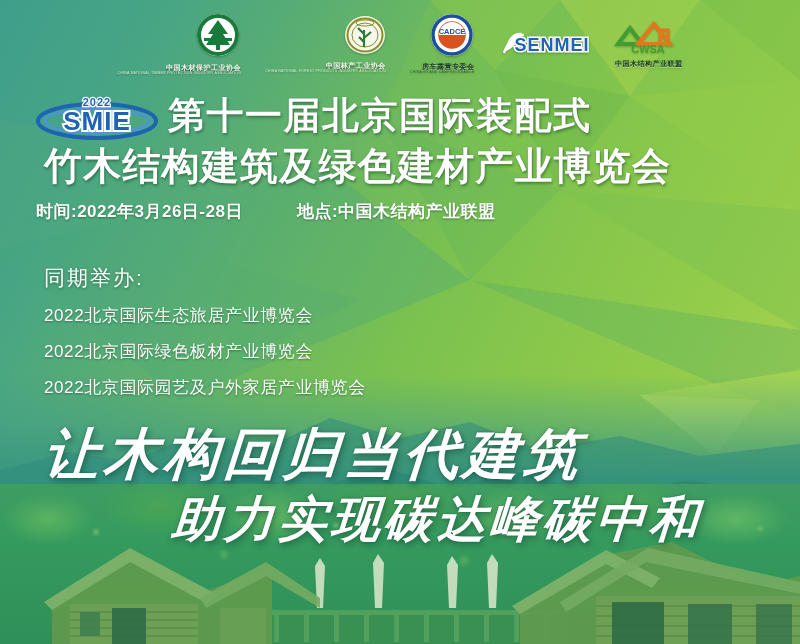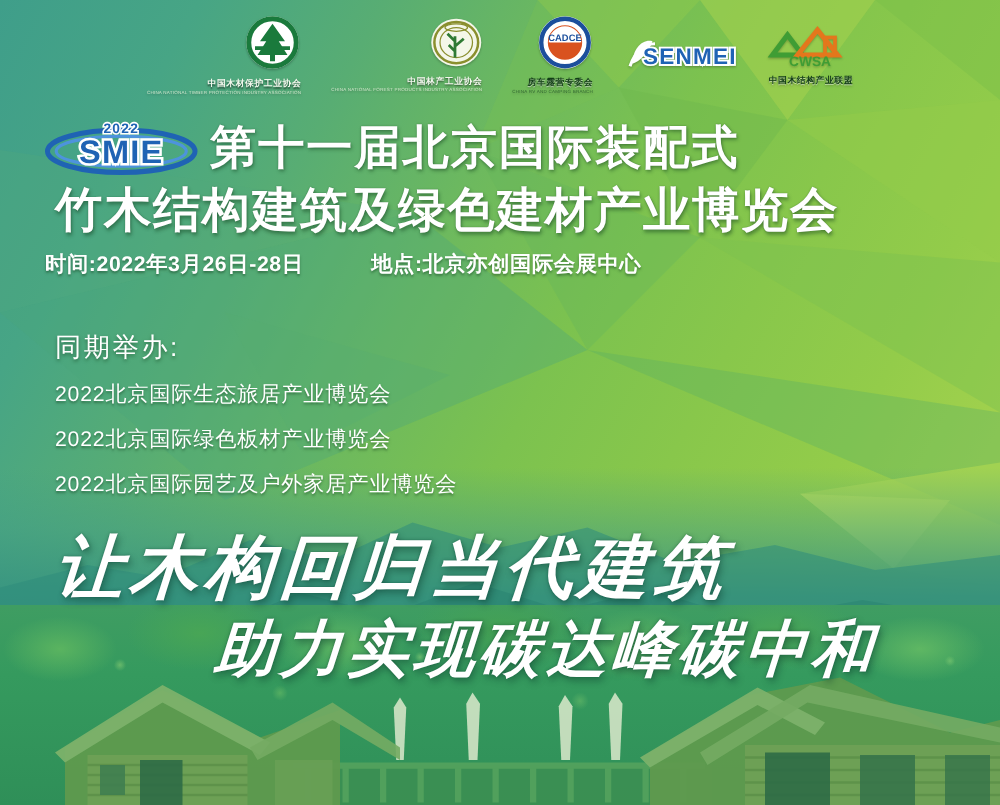--- a/index.html
+++ b/index.html
@@ -115,7 +115,7 @@
   }
   .smie svg{display:block;width:100%;height:100%;}
   .title-line{
-    font-family:Liberation Serif, serif;
+    font-family:Liberation Mono, monospace;
     font-weight:bold;
     color:#ffffff;
     font-size:37px;

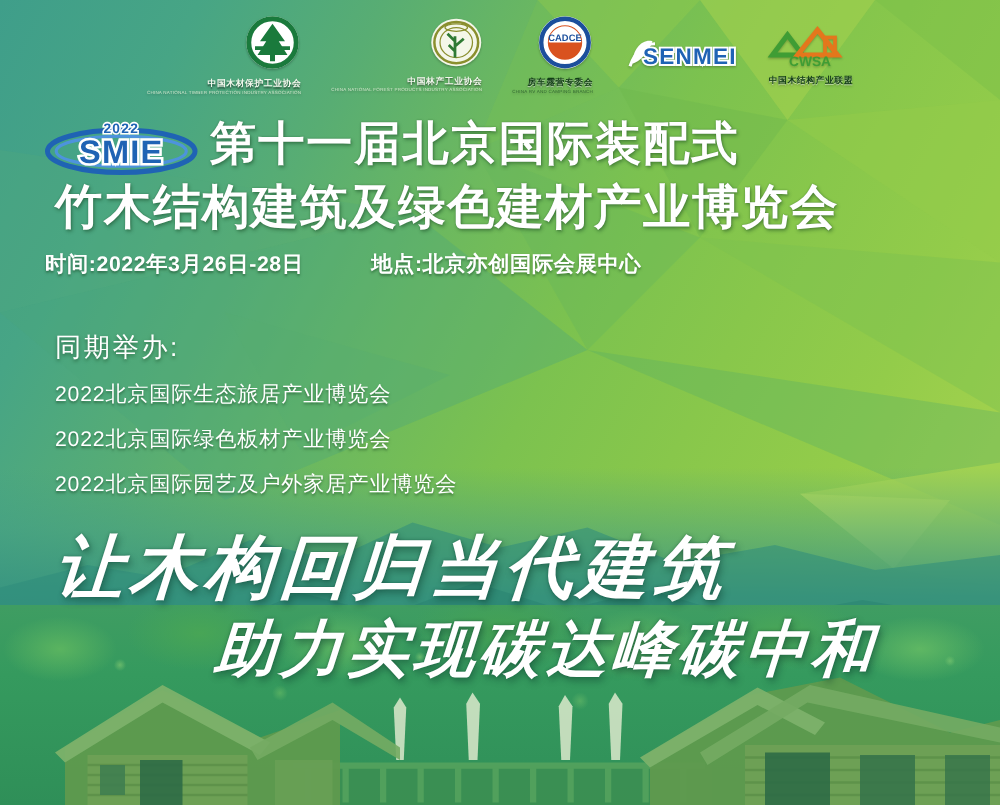--- a/index.html
+++ b/index.html
@@ -368,7 +368,7 @@
 
   <div class="meta-row">
     <span>时间:2022年3月26日-28日</span>
-    <span>地点:北京亦创国际会展中心</span>
+    <span>地点:中国木结构产业联盟</span>
   </div>
 
   <div class="concurrent">

